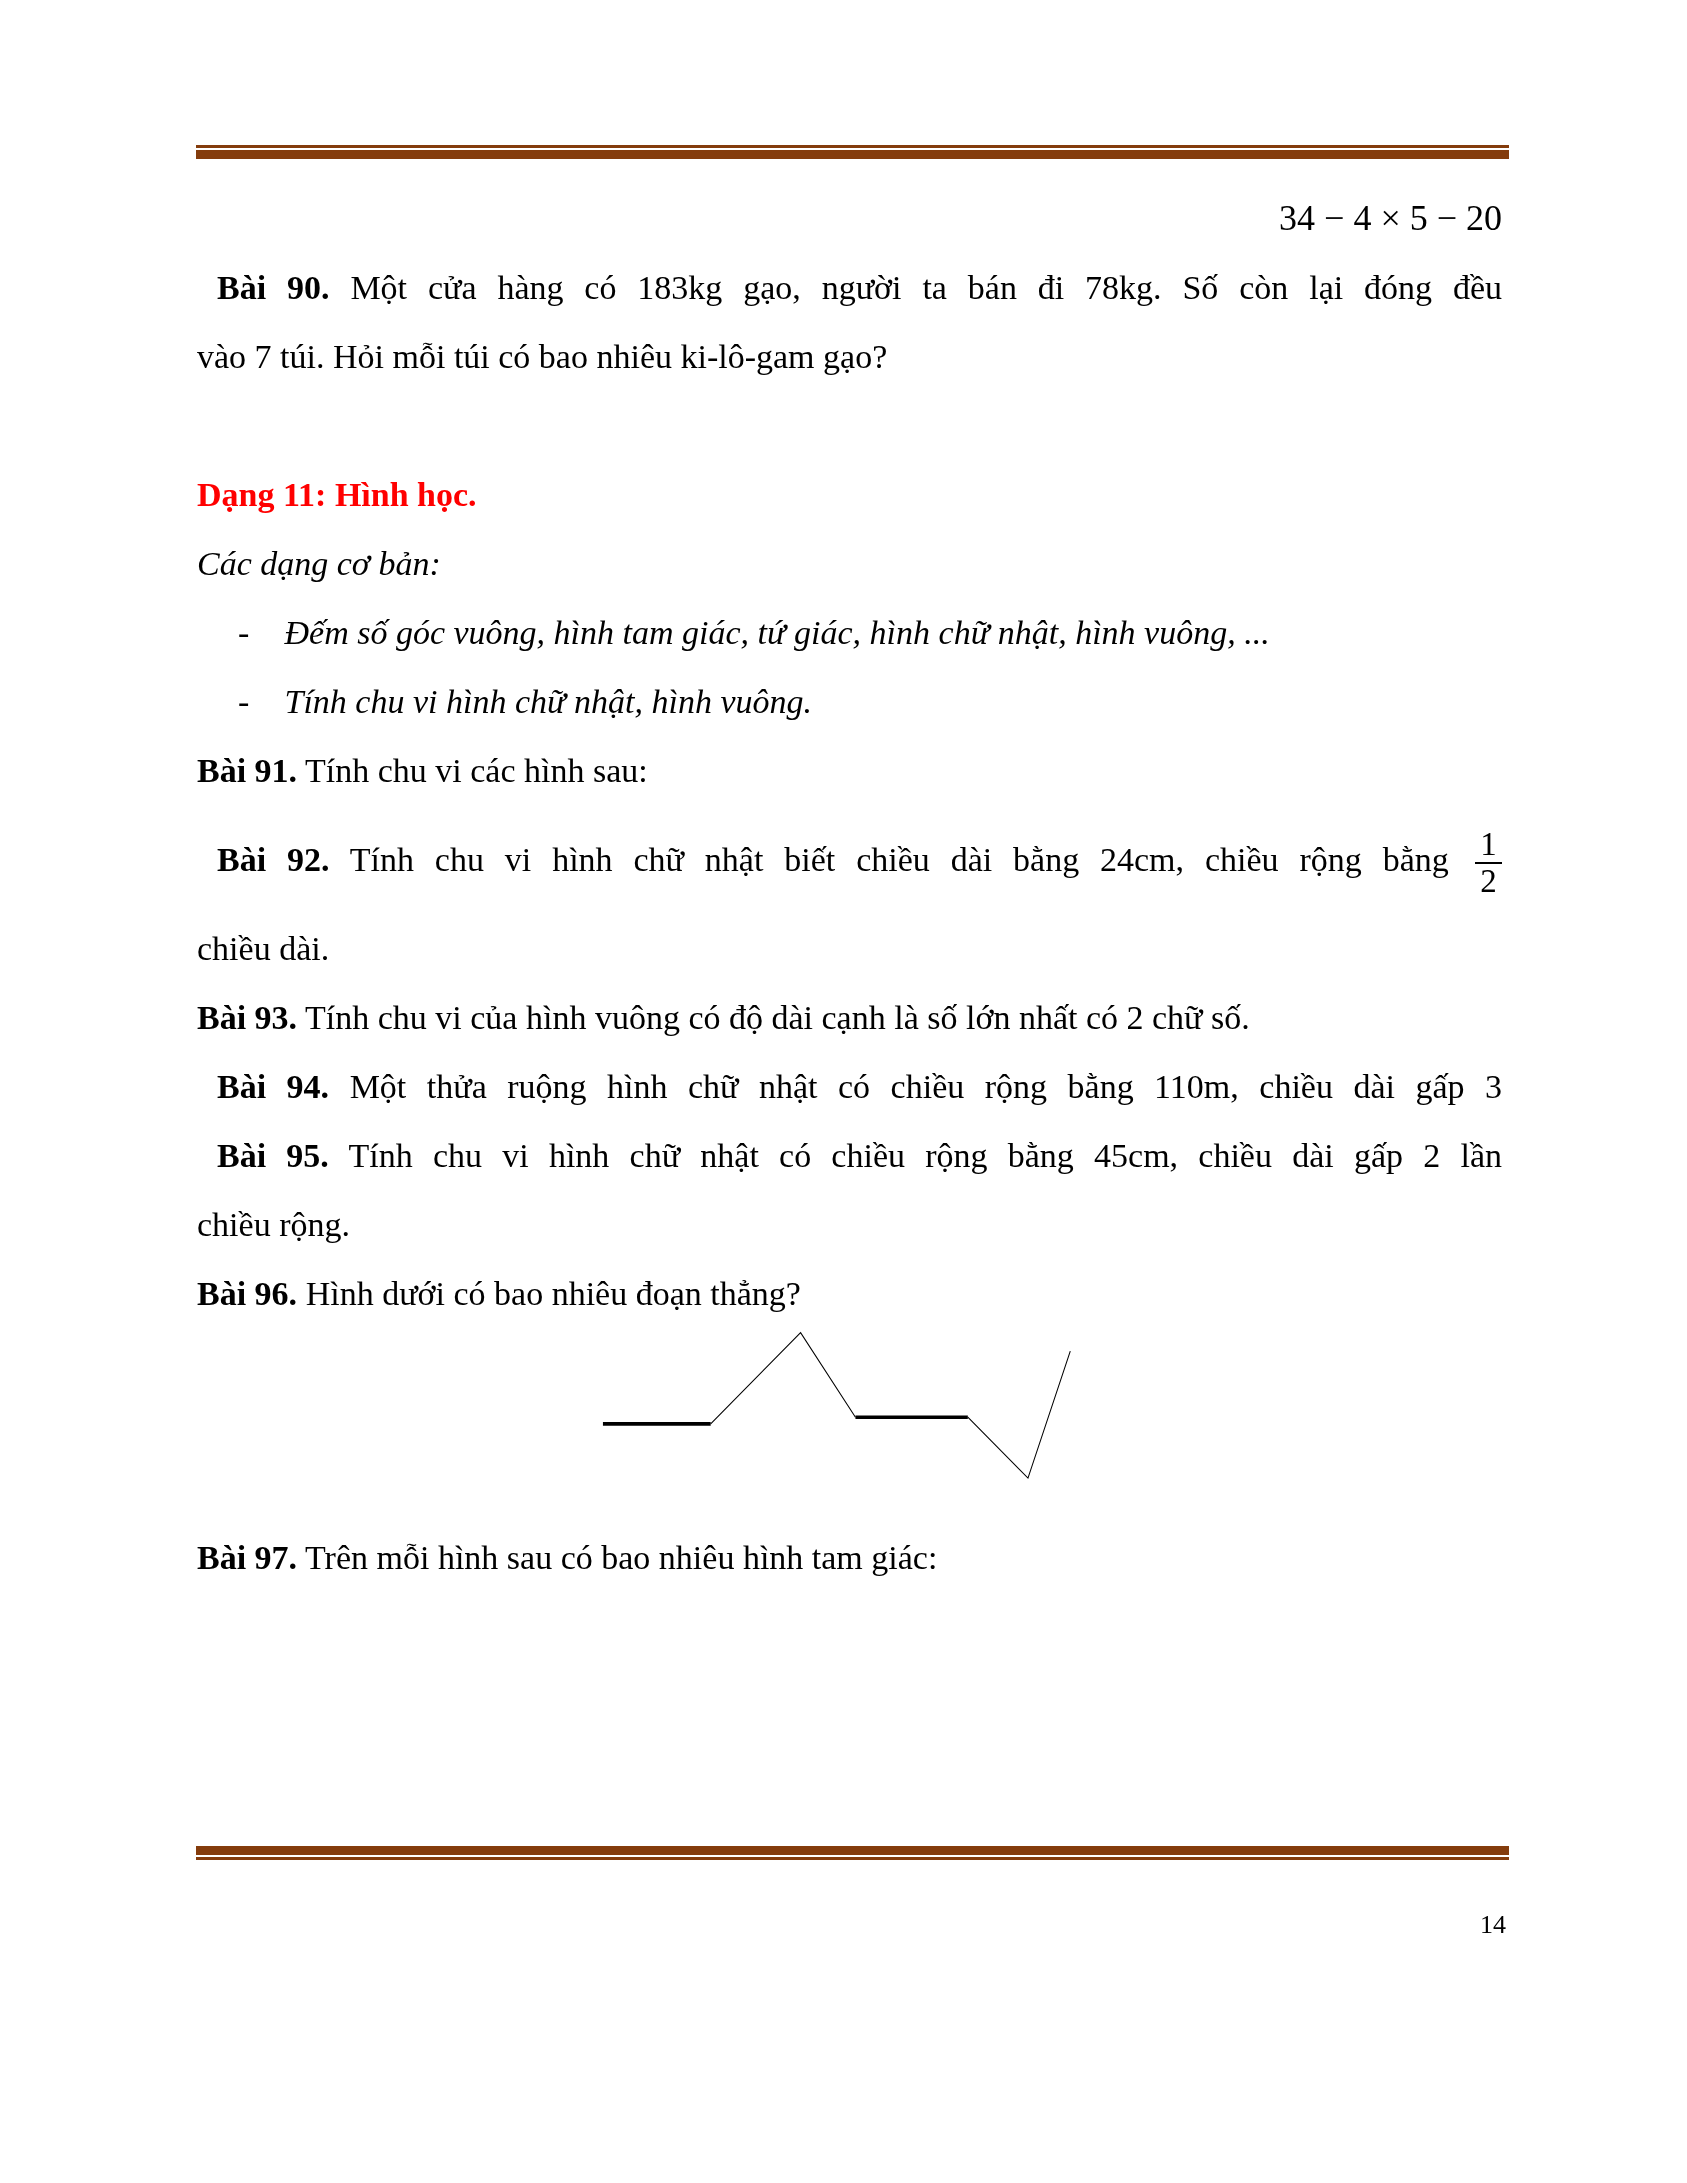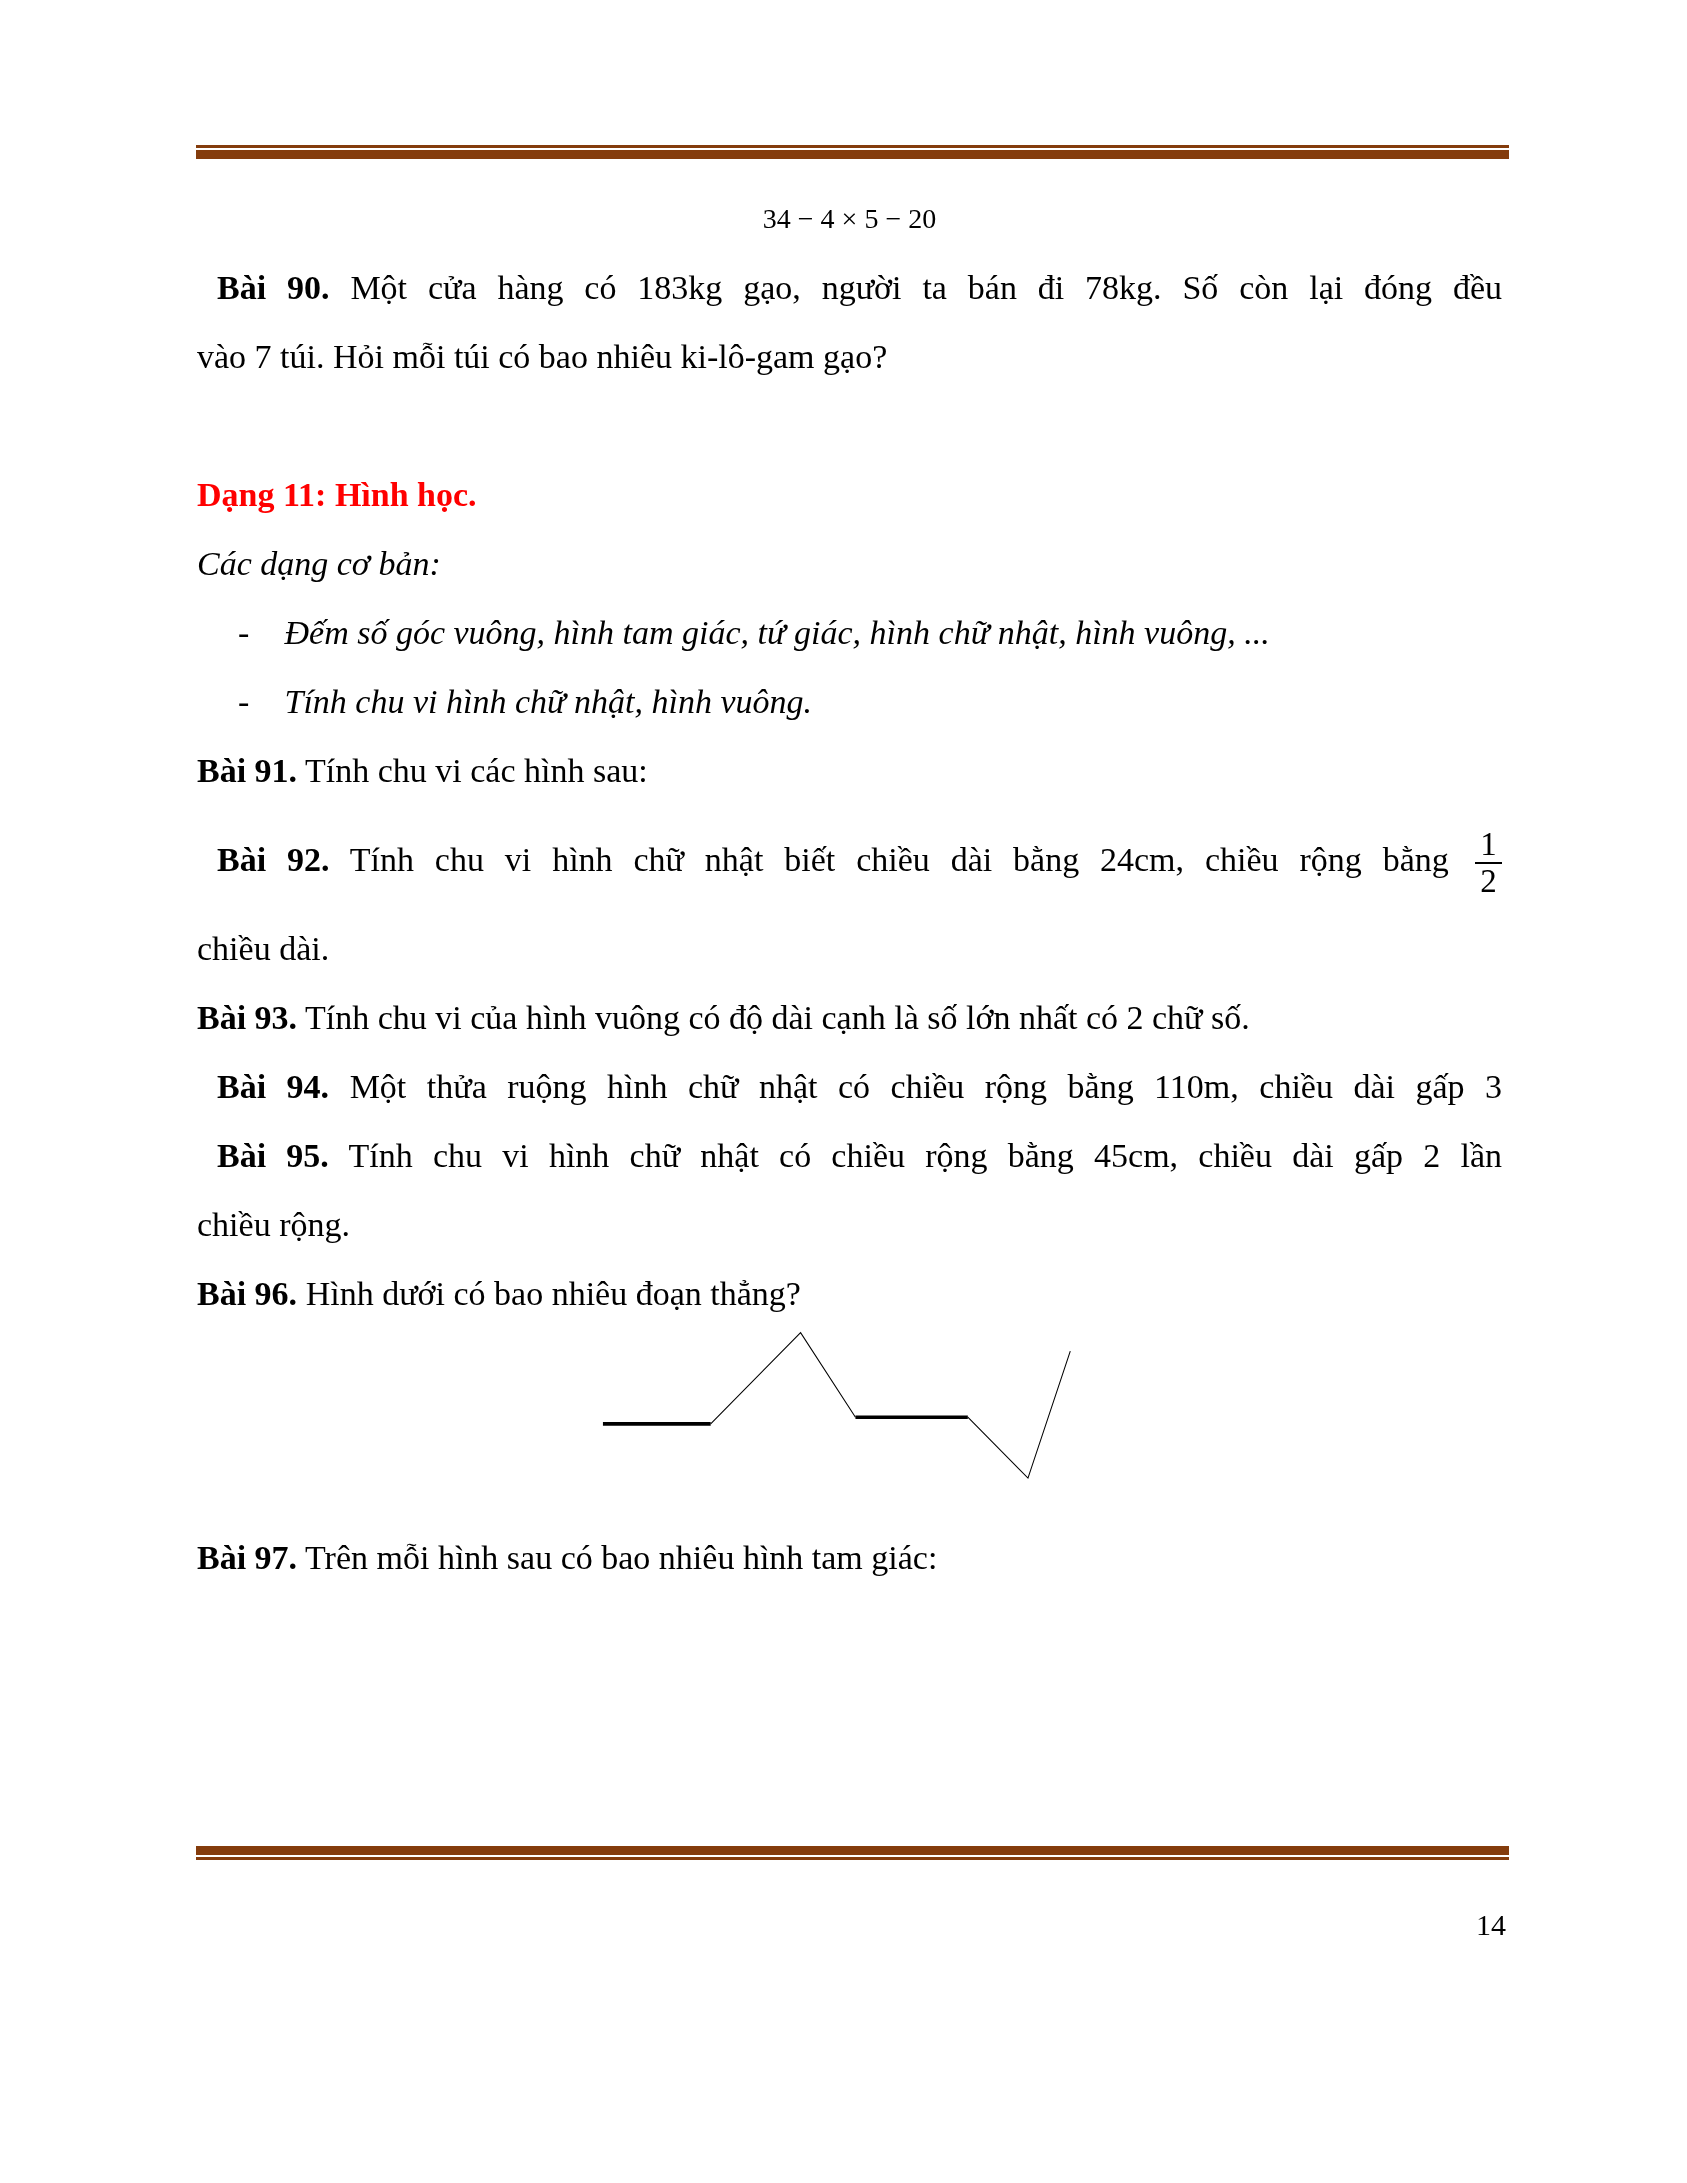--- a/index.html
+++ b/index.html
@@ -25,7 +25,7 @@
   }
   .line { height:69px; line-height:69px; white-space:nowrap; }
   .just { text-align:justify; text-align-last:justify; white-space:normal; overflow:hidden;margin-left:20px; }
-  .center { text-align:center; white-space:normal; font-size:28px; }
+  .center { text-align:right; white-space:normal; font-size:36px; }
   .b { font-weight:bold; }
   .i { font-style:italic; }
   .heading { font-weight:bold; }

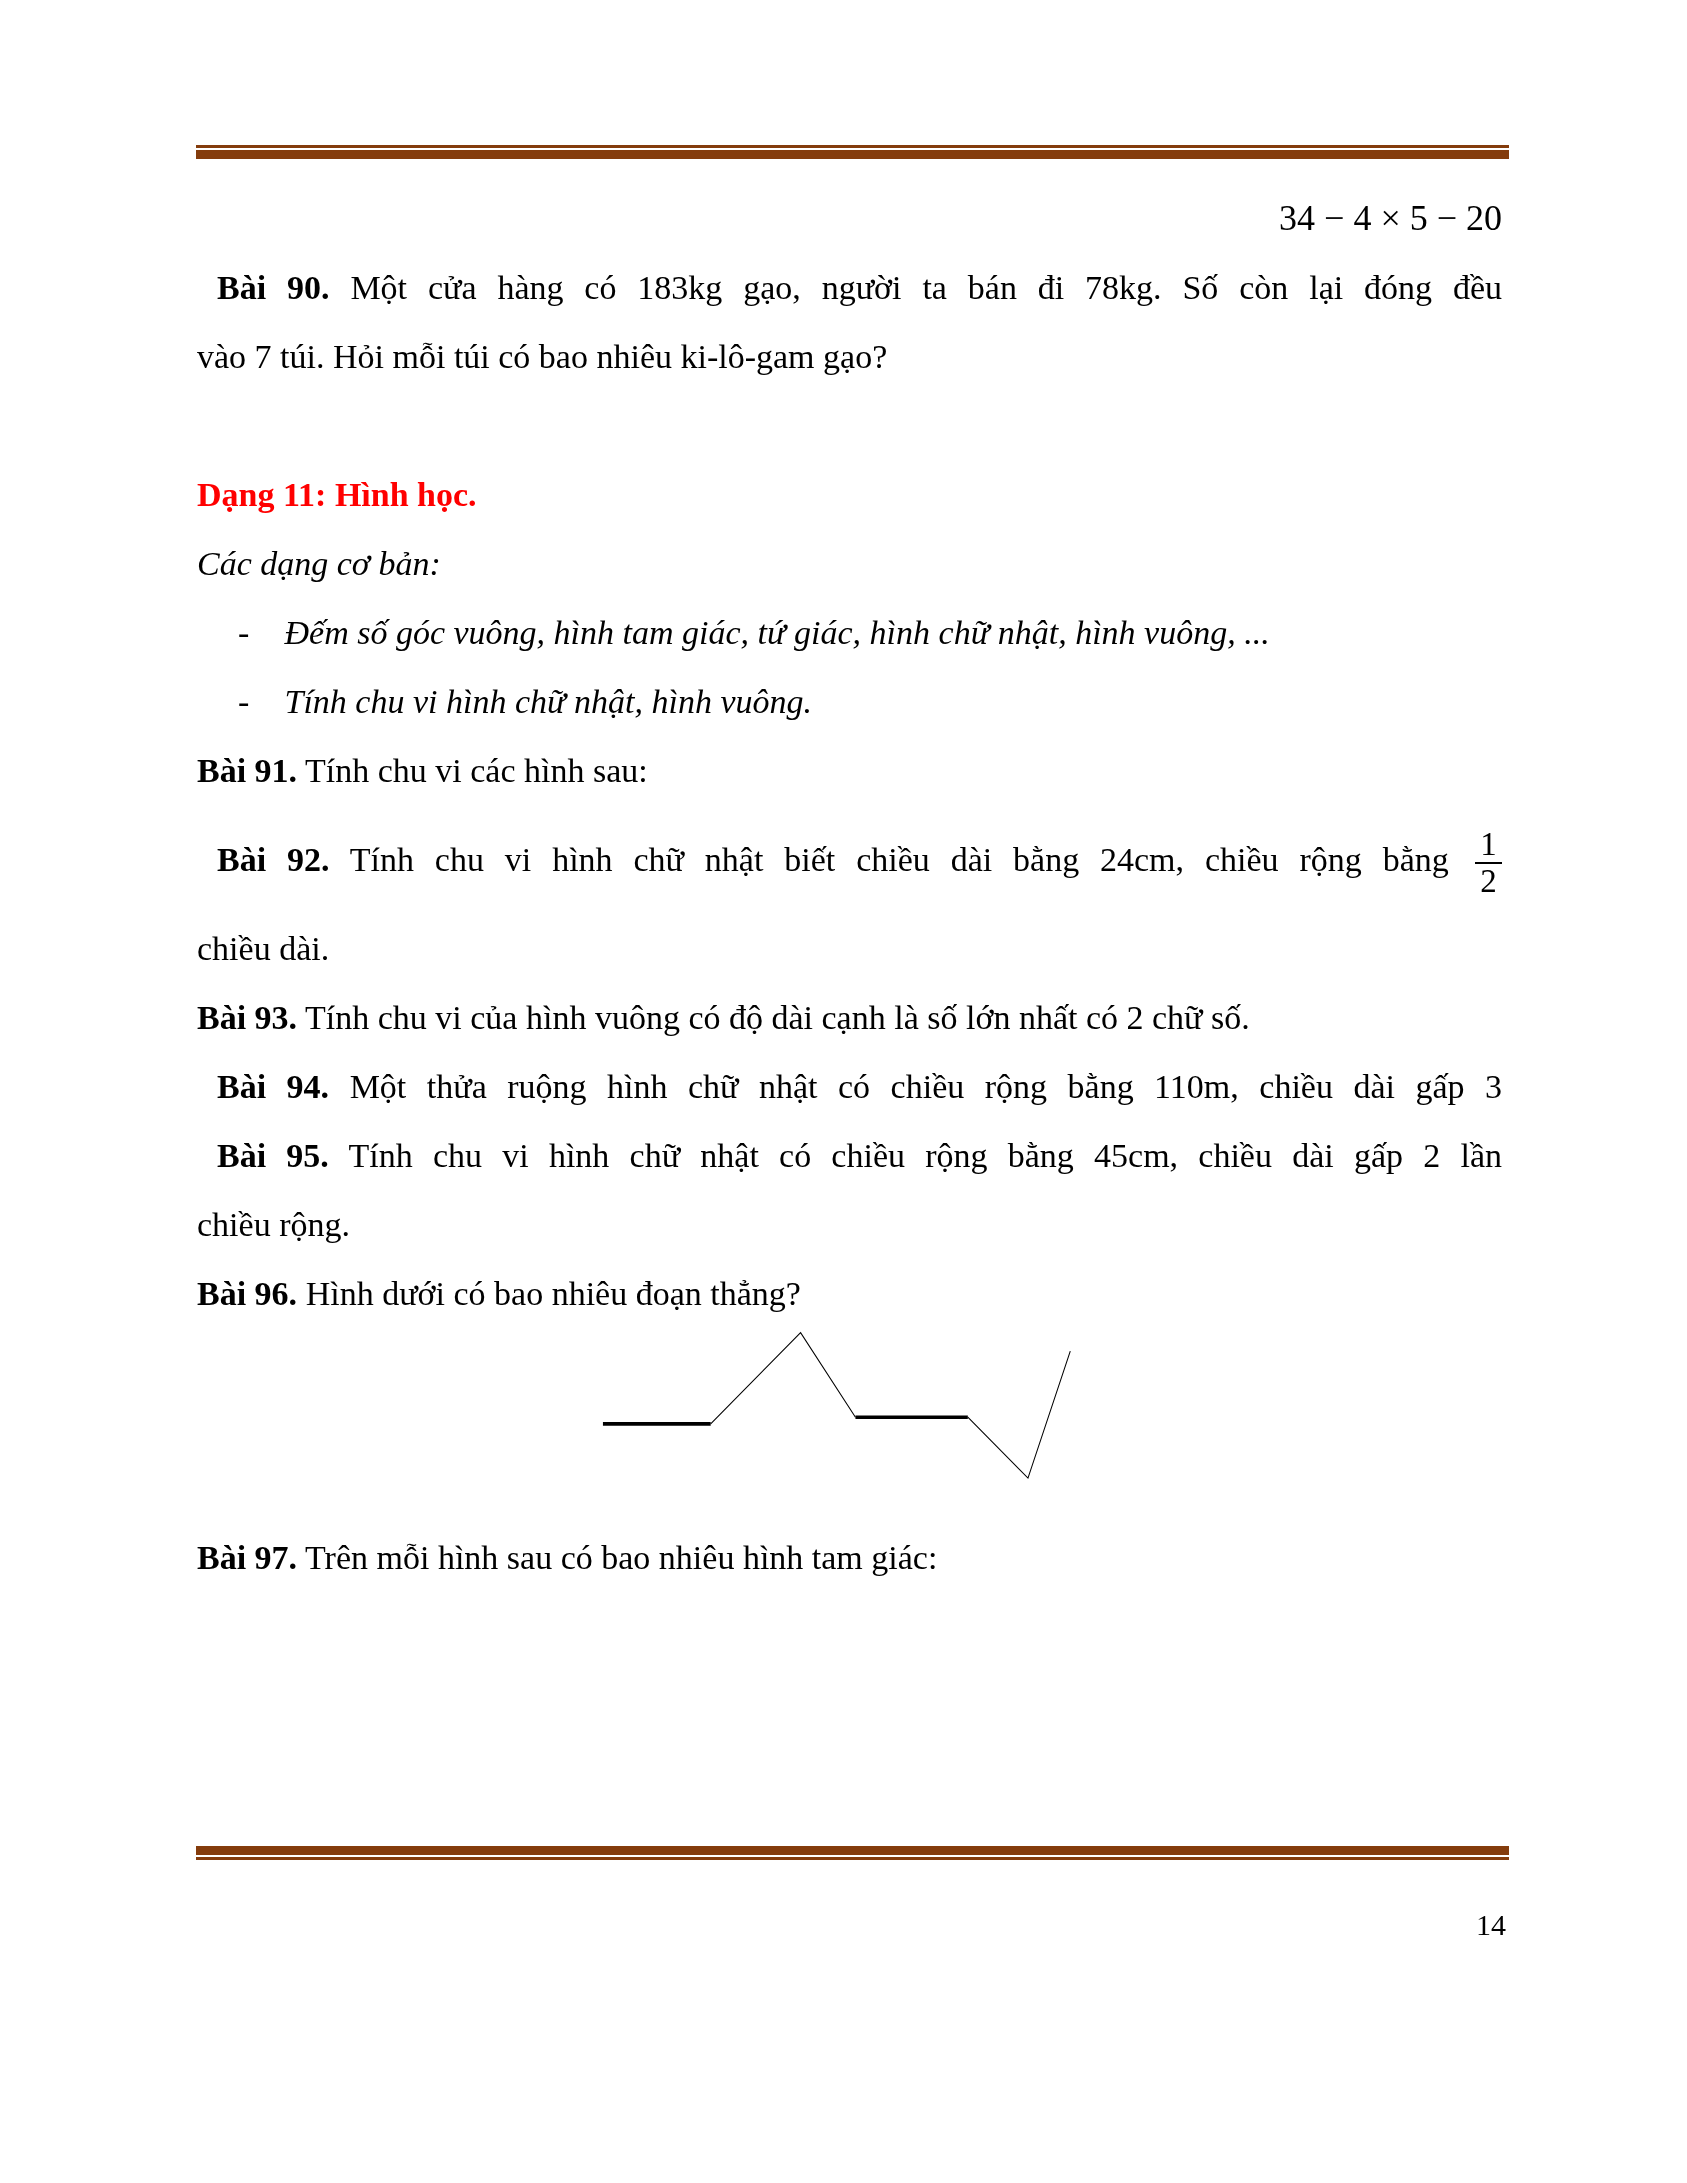--- a/index.html
+++ b/index.html
@@ -43,7 +43,7 @@
   .fig polyline { fill:none; stroke:#000; stroke-linecap:butt; }
   .pageno {
     position:absolute; top:1908px; right:181px;
-    font-size:30px; line-height:34px;
+    font-size:26px; line-height:34px;
   }
 </style>
 </head>

